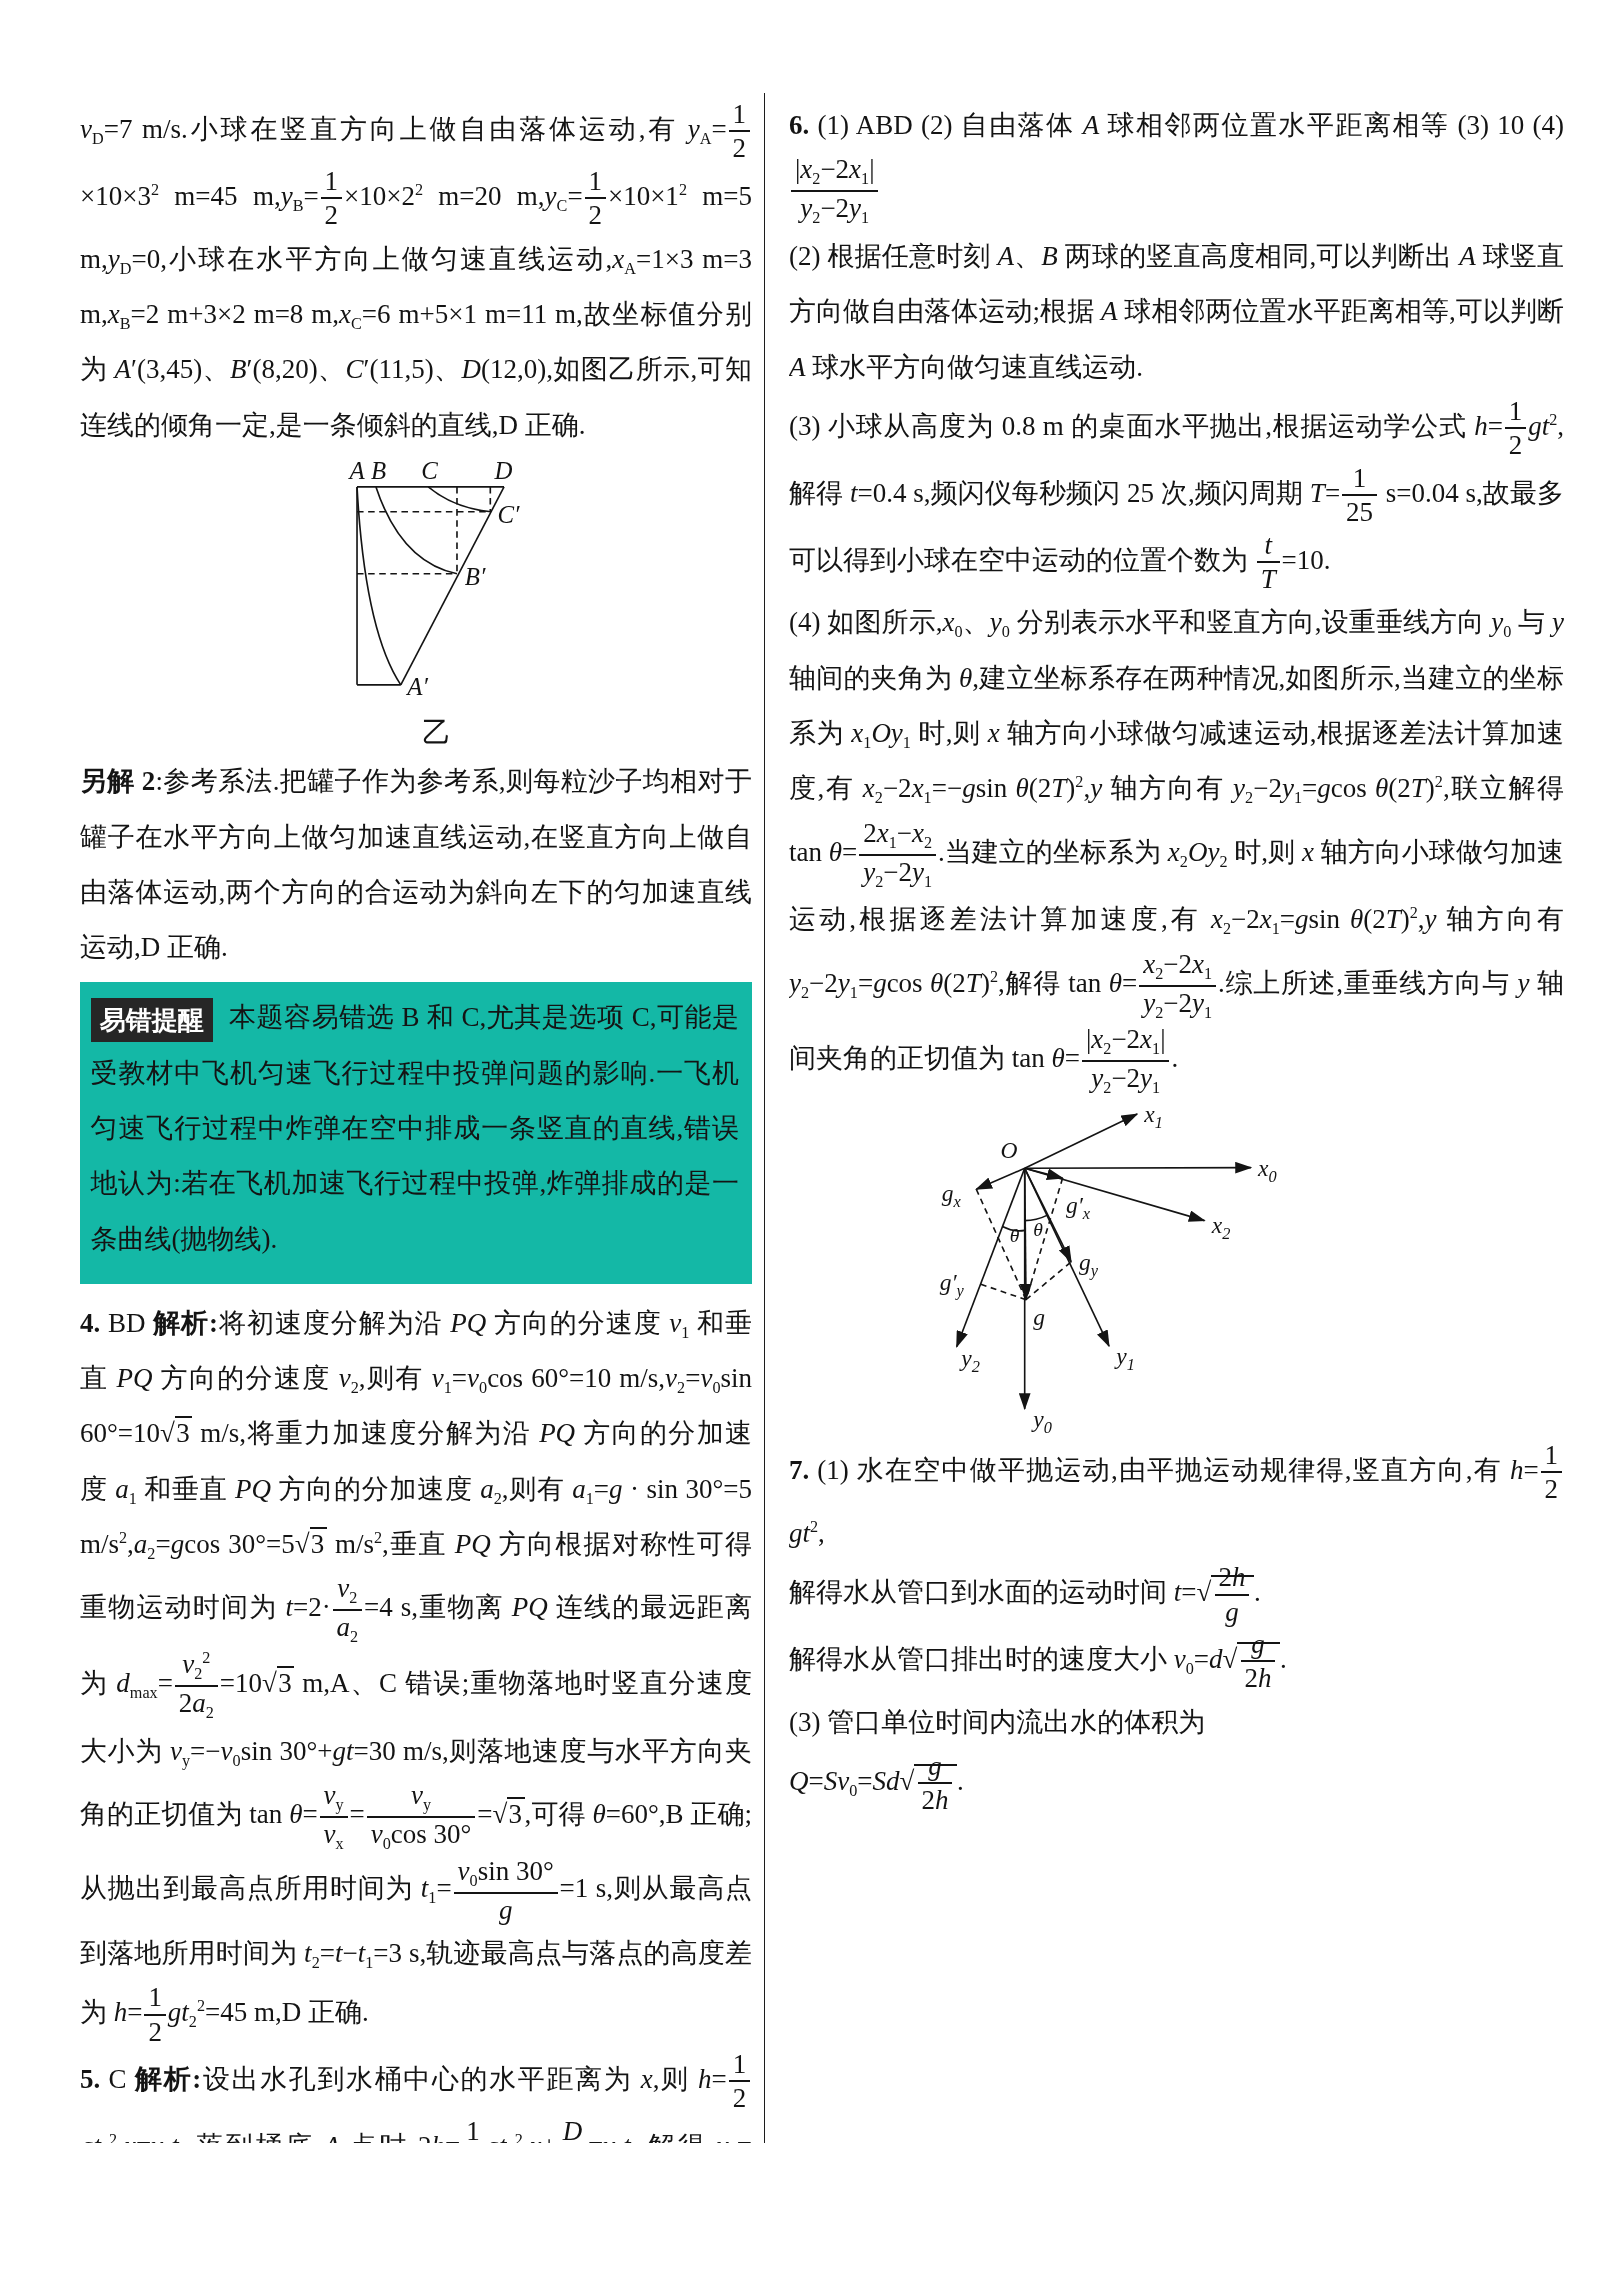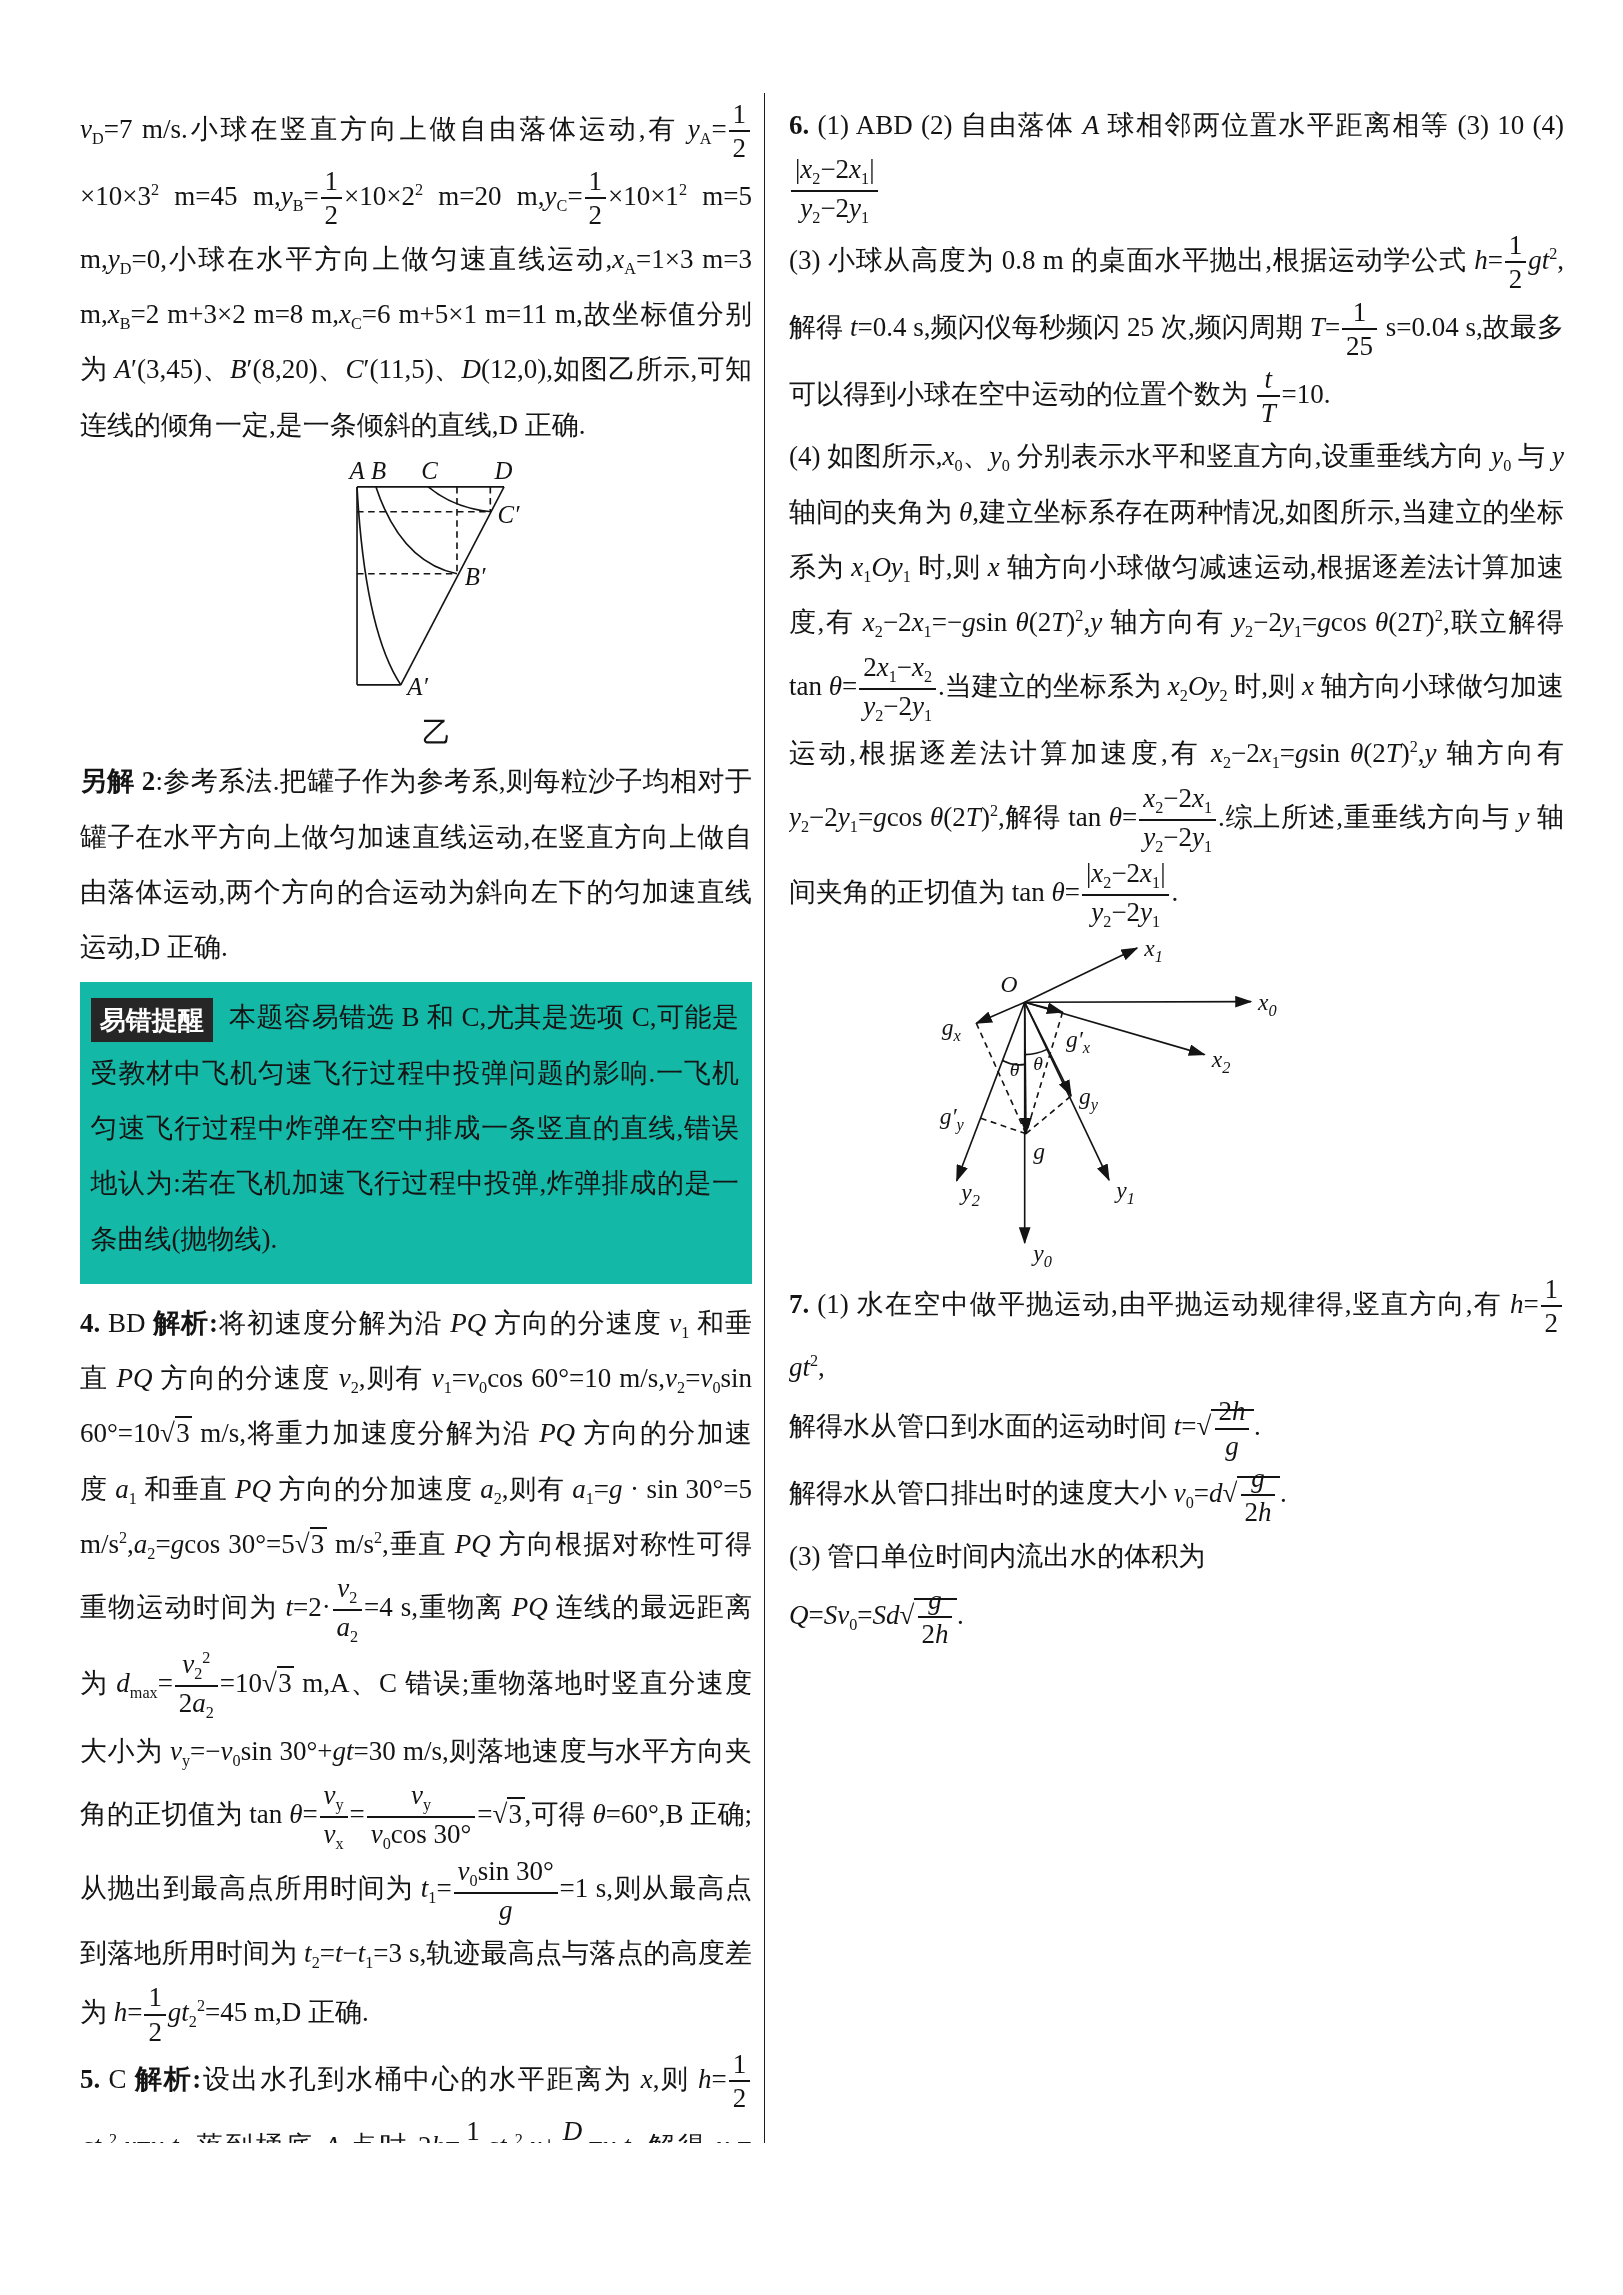--- a/index.html
+++ b/index.html
@@ -128,6 +128,7 @@
           <span class="n">|<i>x</i><sub>2</sub>−2<i>x</i><sub>1</sub>|</span>
           <span class="d"><i>y</i><sub>2</sub>−2<i>y</i><sub>1</sub></span>
         </span></p>
+    <p>(2) 根据任意时刻 <i>A</i>、<i>B</i> 两球的竖直高度相同,可以判断出 <i>A</i> 球竖直方向做自由落体运动;根据 <i>A</i> 球相邻两位置水平距离相等,可以判断 <i>A</i> 球水平方向做匀速直线运动.</p>
     <p>(3) 小球从高度为 0.8 m 的桌面水平抛出,根据运动学公式 <i>h</i>=<span class="fr">
           <span class="n">1</span>
           <span class="d">2</span>

